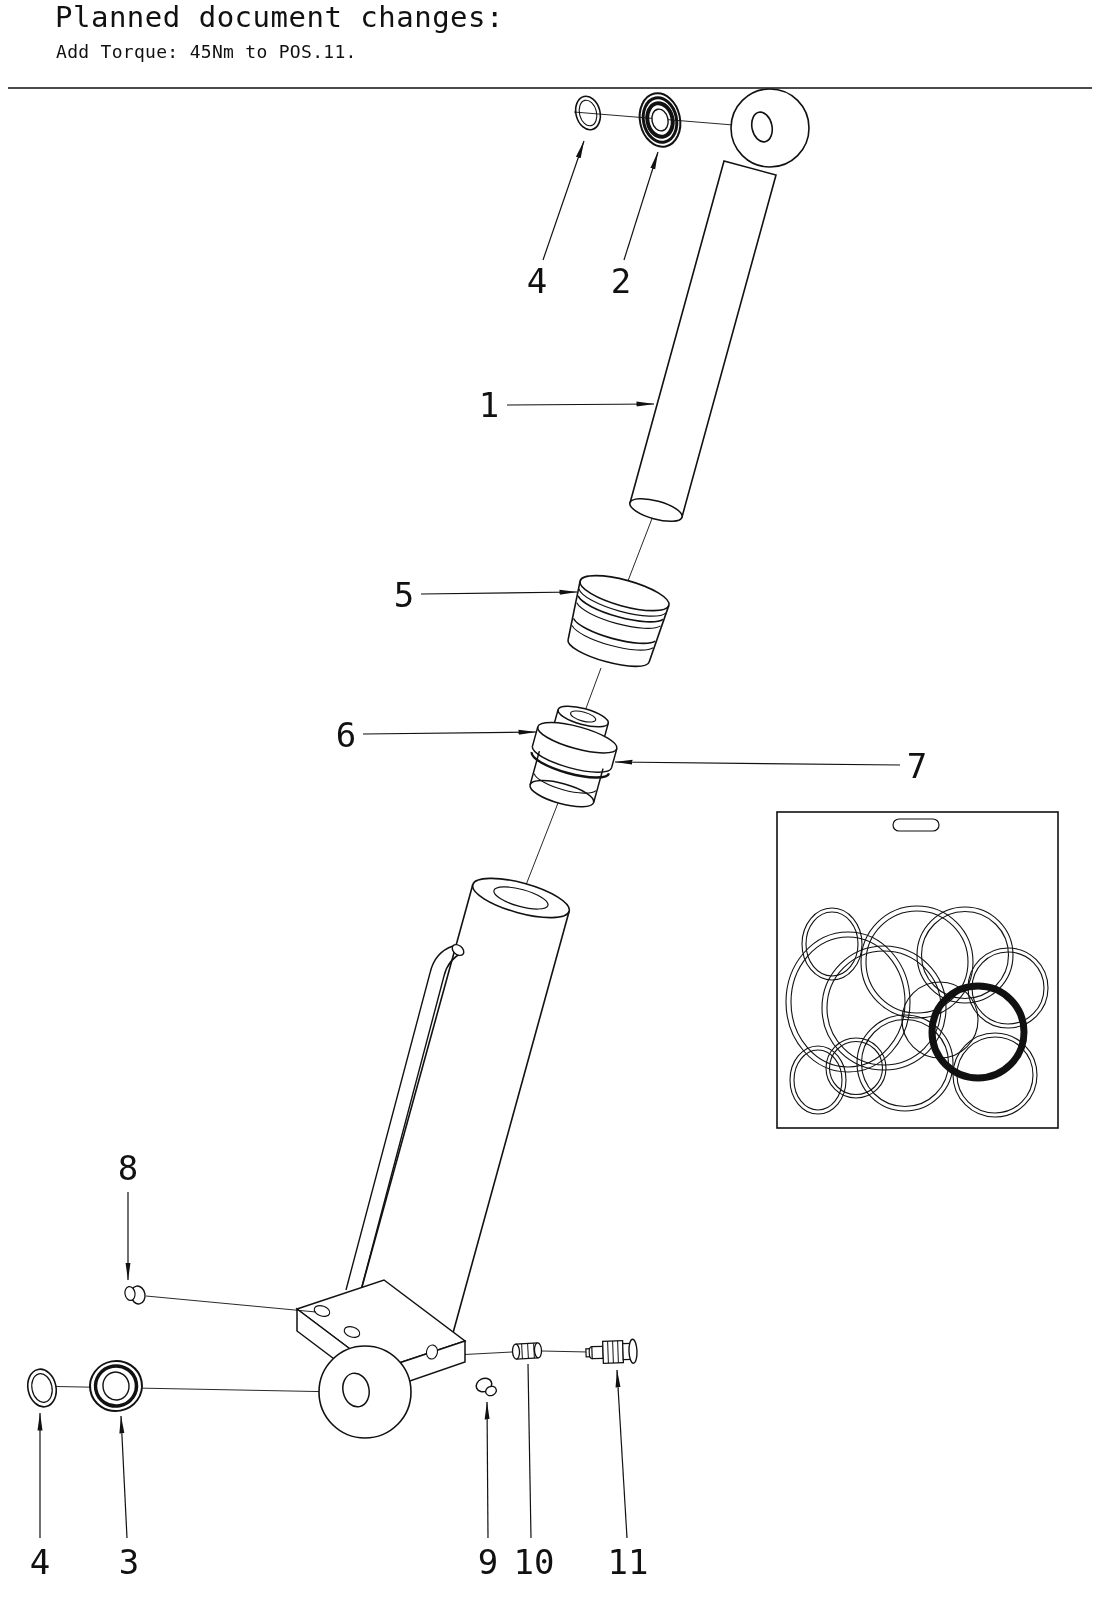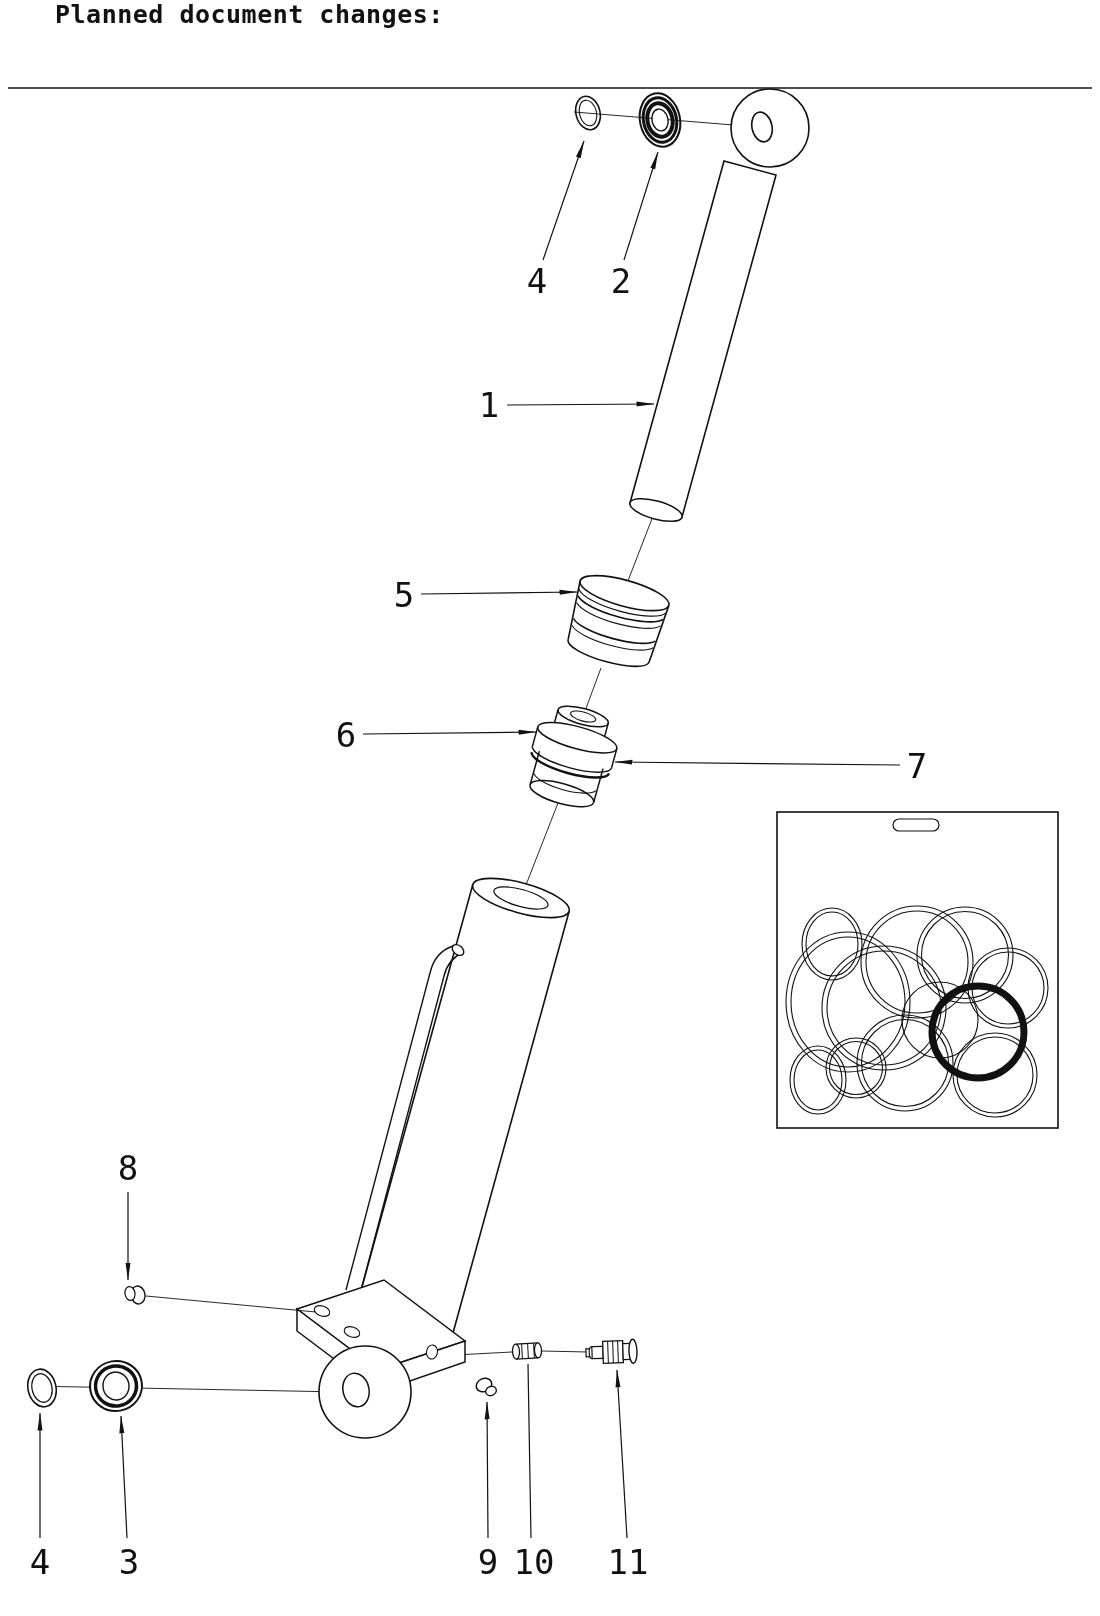--- a/index.html
+++ b/index.html
@@ -6,7 +6,7 @@
   .page{position:relative;width:1100px;height:1616px;background:#fff;overflow:hidden;
         font-family:"DejaVu Sans Mono", monospace;color:#111;}
   .hdr{position:absolute;left:55px;top:0px;}
-  .hdr h1{margin:0;font-size:25px;font-weight:bold;letter-spacing:0.5px;text-align:center;}
+  .hdr h1{margin:0;font-size:29px;font-weight:normal;letter-spacing:0.5px;text-align:center;}
   .hdr p{margin:7px 0 0 1px;font-size:18px;font-weight:normal;letter-spacing:0.3px;}
   svg.diagram{position:absolute;left:0;top:0;}
   .lbl{font-family:"DejaVu Sans Mono", monospace;font-size:34px;fill:#111;}

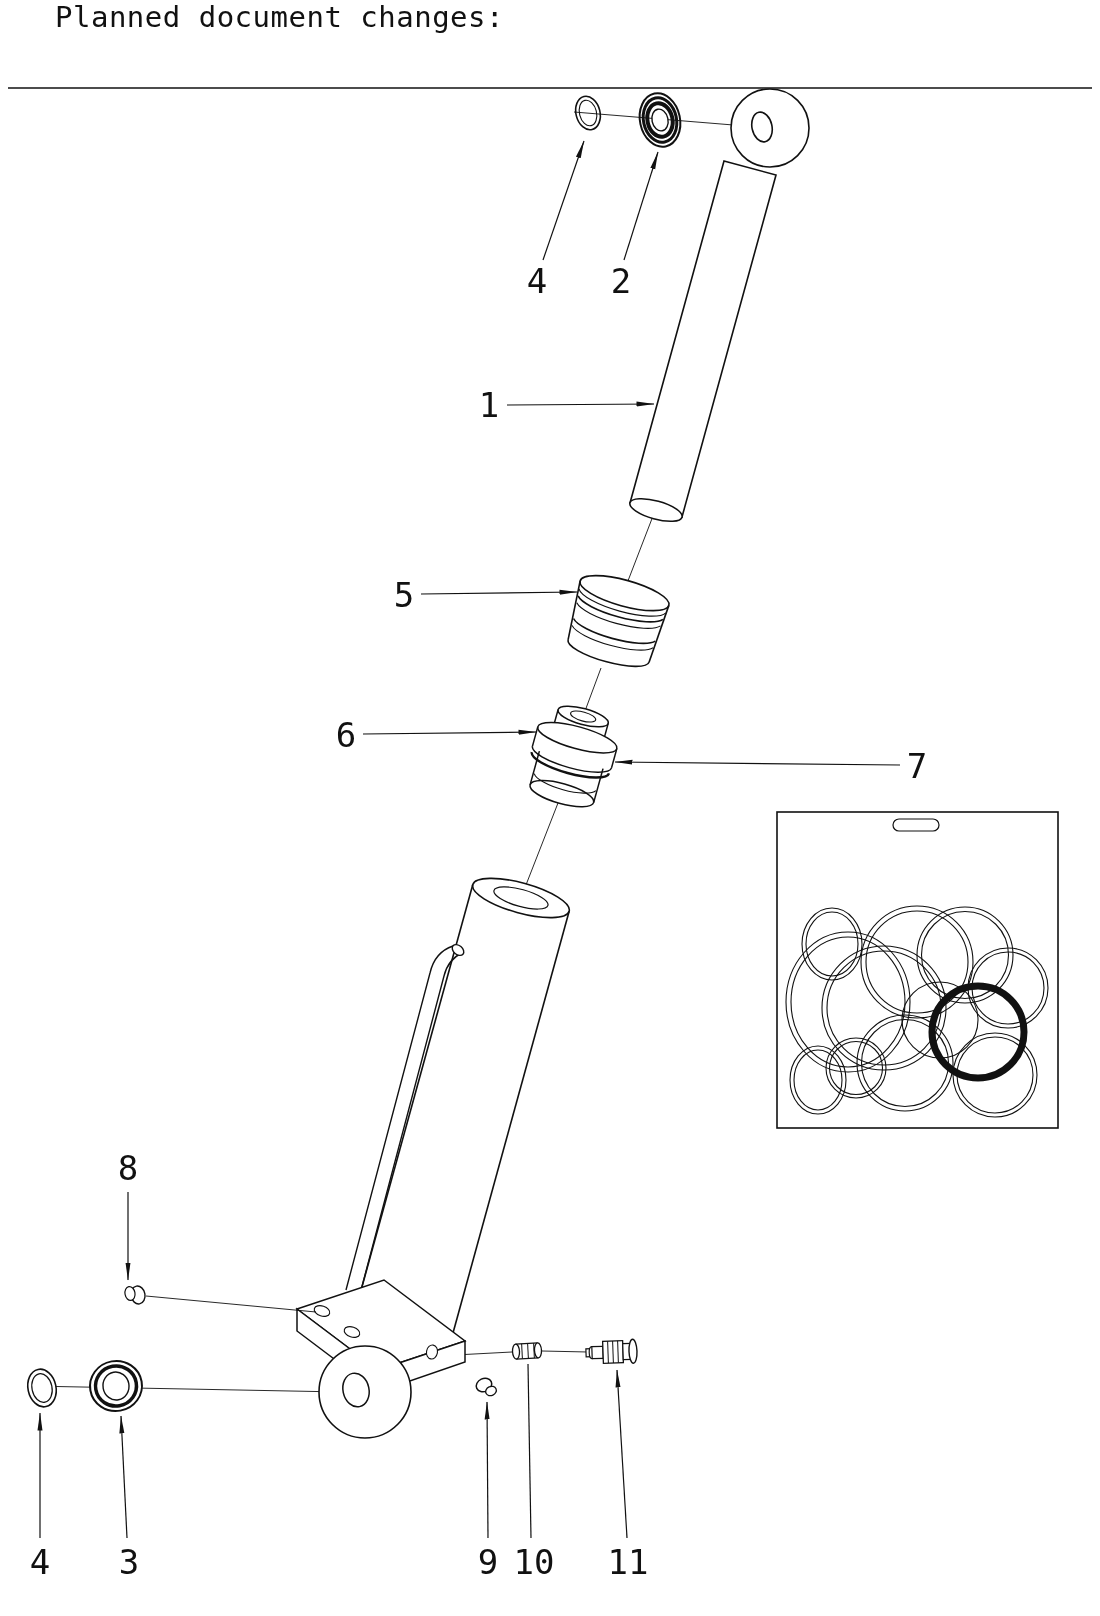--- a/index.html
+++ b/index.html
@@ -18,6 +18,7 @@
 
   <header class="hdr">
     <h1>Planned document changes:</h1>
+    <p>Add Torque: 45Nm to POS.11.</p>
   </header>
 
   <svg class="diagram" width="1100" height="1616" viewBox="0 0 1100 1616" xmlns="http://www.w3.org/2000/svg">

